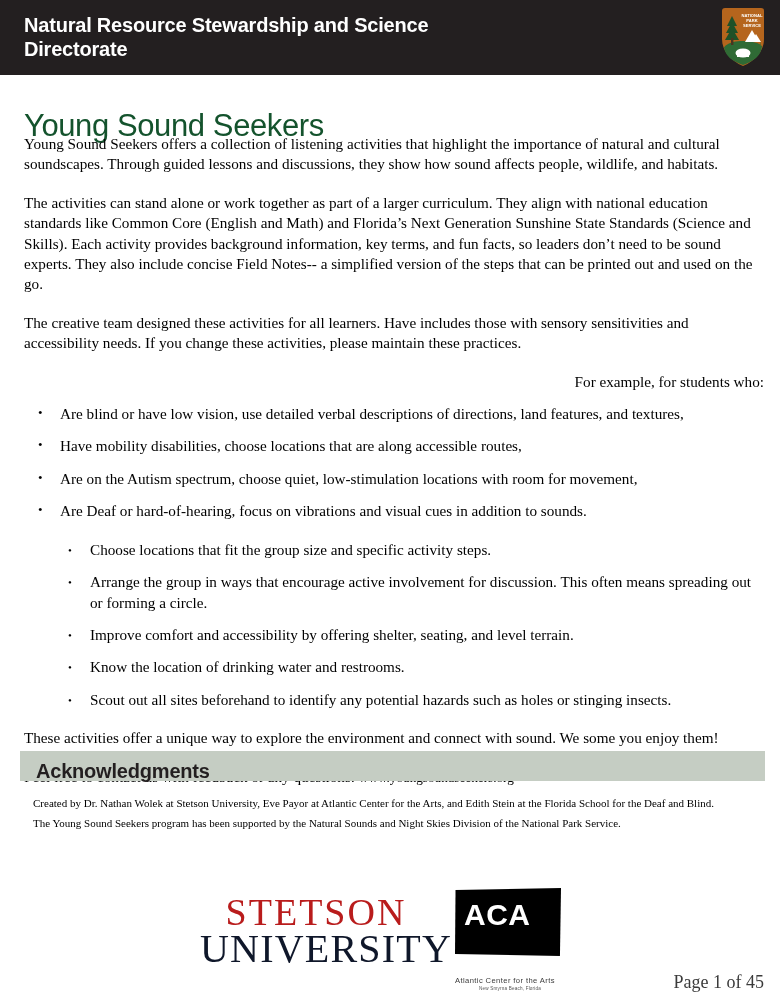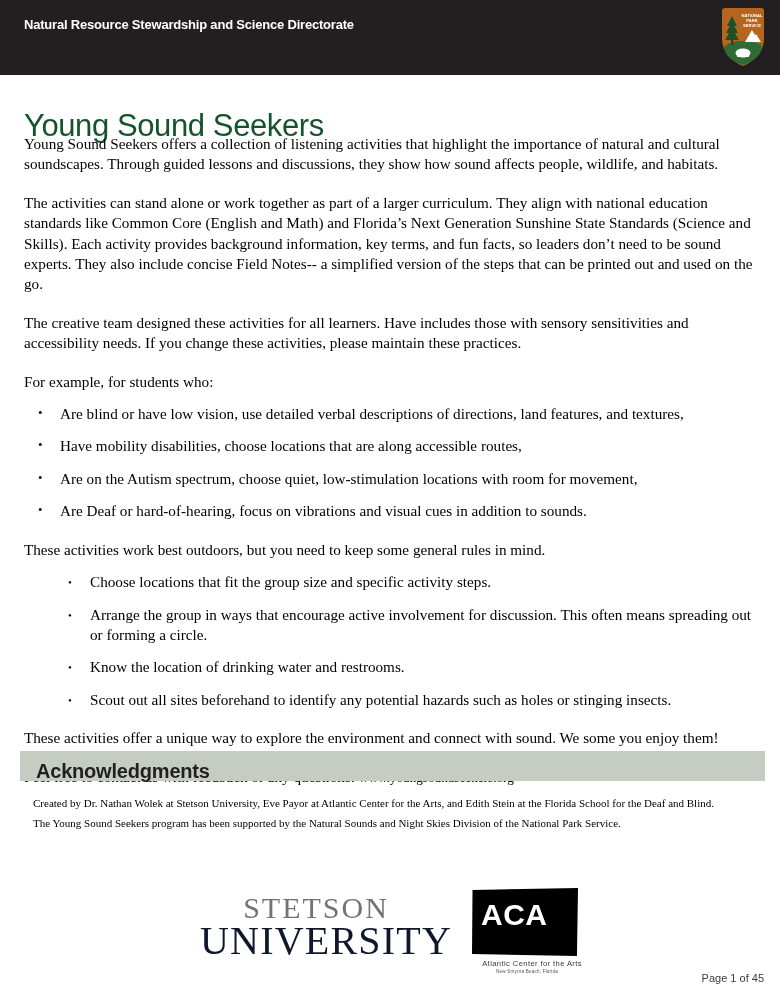--- a/index.html
+++ b/index.html
@@ -32,7 +32,7 @@
     width: 420px;
     font-family: "Liberation Sans", sans-serif;
     font-weight: bold;
-    font-size: 13px;
+    font-size: 20px;
     line-height: 24px;
     color: #ffffff;
     letter-spacing: -0.2px;

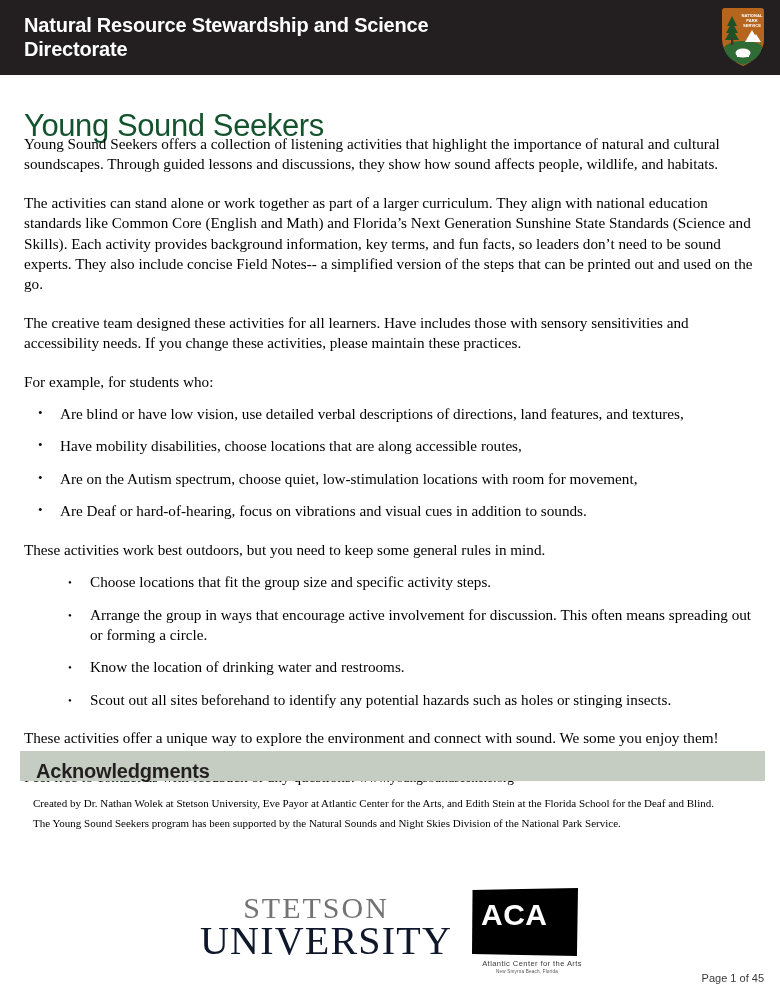--- a/index.html
+++ b/index.html
@@ -83,6 +83,7 @@
   }
   .para.tight {
     margin-bottom: 6px;
+    text-align: right;
   }
 
   ul.bullets {

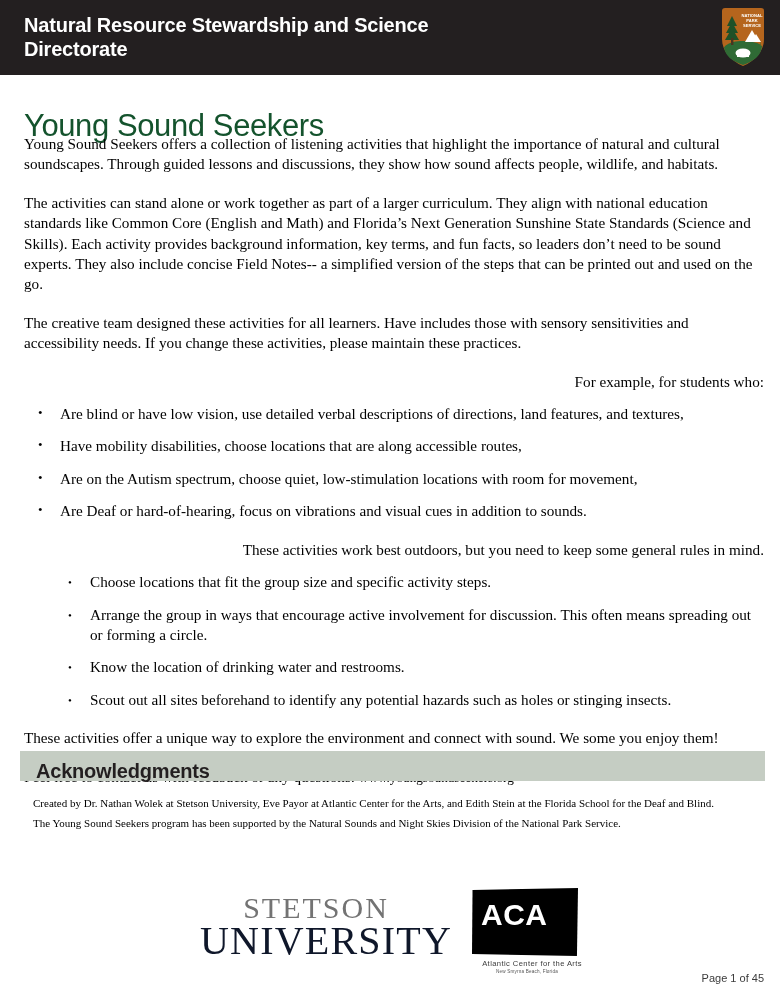--- a/index.html
+++ b/index.html
@@ -263,7 +263,6 @@
     <li>Are Deaf or hard-of-hearing, focus on vibrations and visual cues in addition to sounds.</li>
   </ul>
 
-  <p class="para tight">These activities work best outdoors, but you need to keep some general rules in mind.</p>
 
   <ul class="bullets indented">
     <li>Choose locations that fit the group size and specific activity steps.</li>

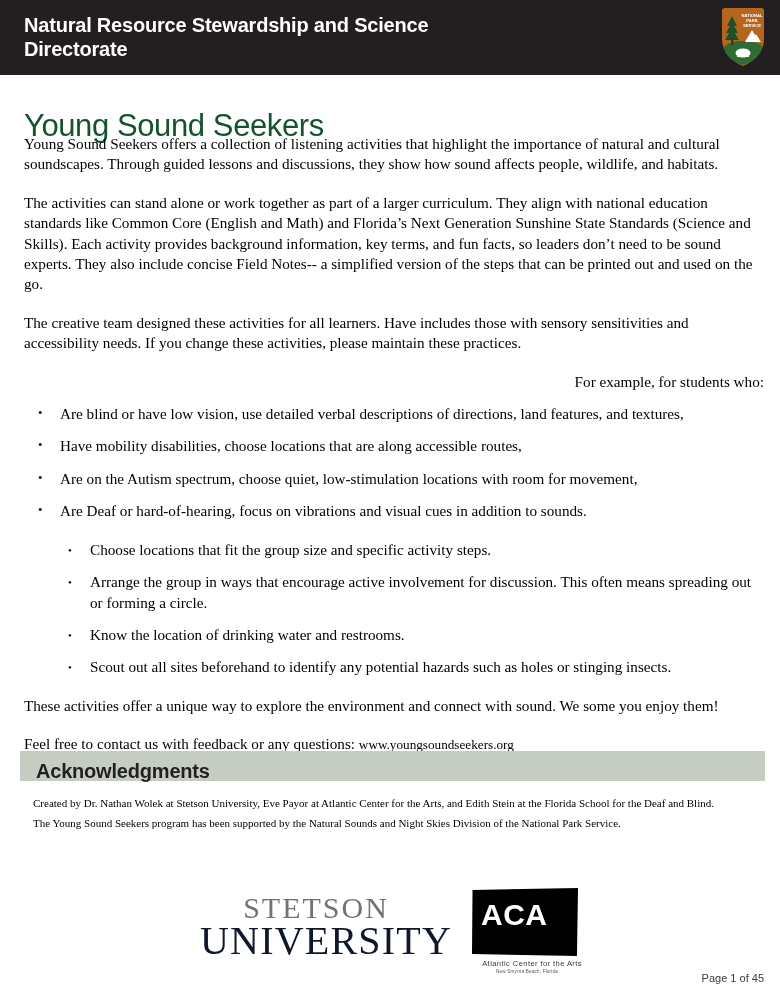--- a/index.html
+++ b/index.html
@@ -267,6 +267,7 @@
   <ul class="bullets indented">
     <li>Choose locations that fit the group size and specific activity steps.</li>
     <li>Arrange the group in ways that encourage active involvement for discussion. This often means spreading out or forming a circle.</li>
+    <li>Improve comfort and accessibility by offering shelter, seating, and level terrain.</li>
     <li>Know the location of drinking water and restrooms.</li>
     <li>Scout out all sites beforehand to identify any potential hazards such as holes or stinging insects.</li>
   </ul>

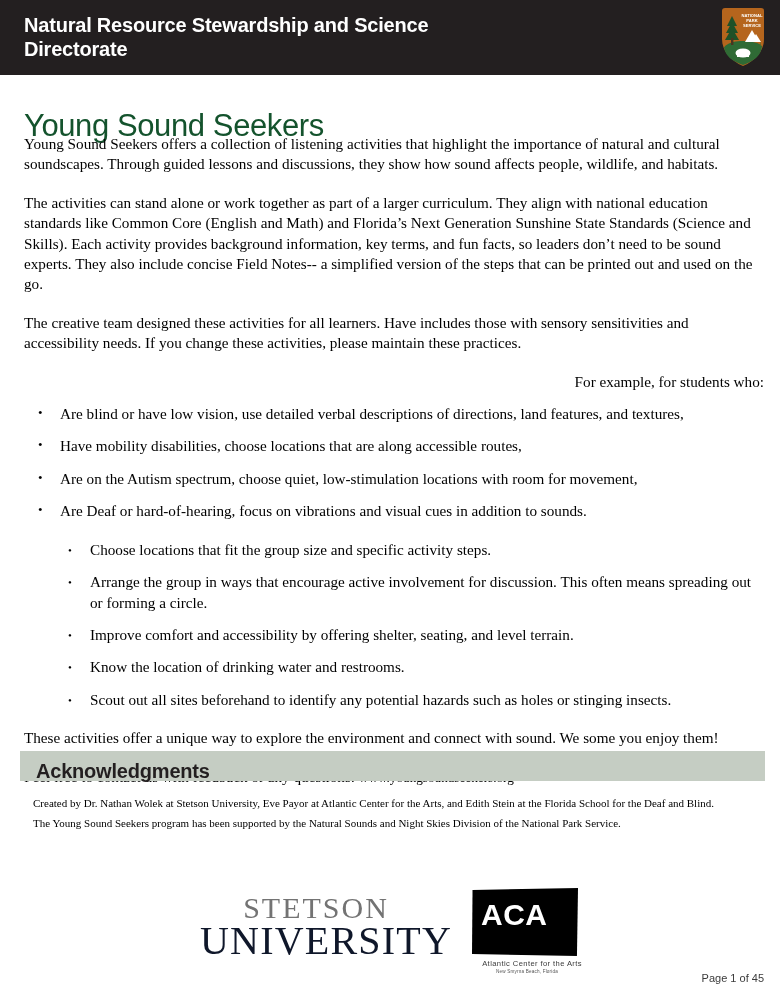--- a/index.html
+++ b/index.html
@@ -156,8 +156,8 @@
     line-height: 1;
   }
   .stetson-top {
-    font-size: 30px;
-    color: #737373;
+    font-size: 38px;
+    color: #b91c1c;
     letter-spacing: 2px;
     display: block;
   }

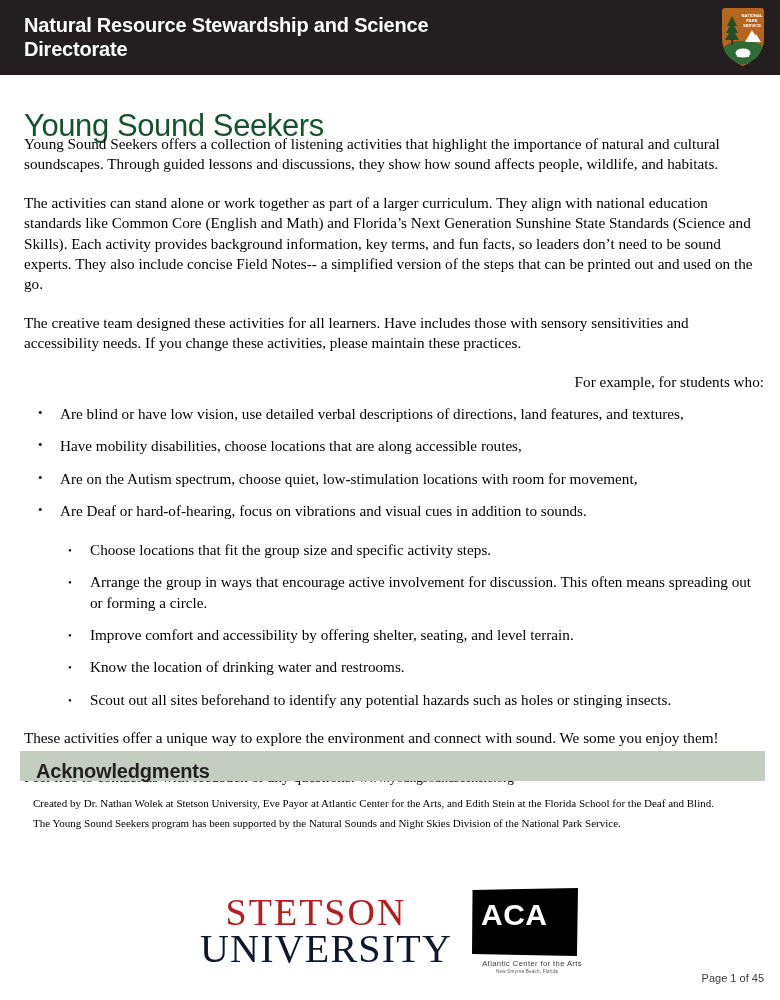--- a/index.html
+++ b/index.html
@@ -171,7 +171,7 @@
 
   .aca-logo {
     position: absolute;
-    left: 472px;
+    left: 455px;
     top: 888px;
     width: 110px;
   }

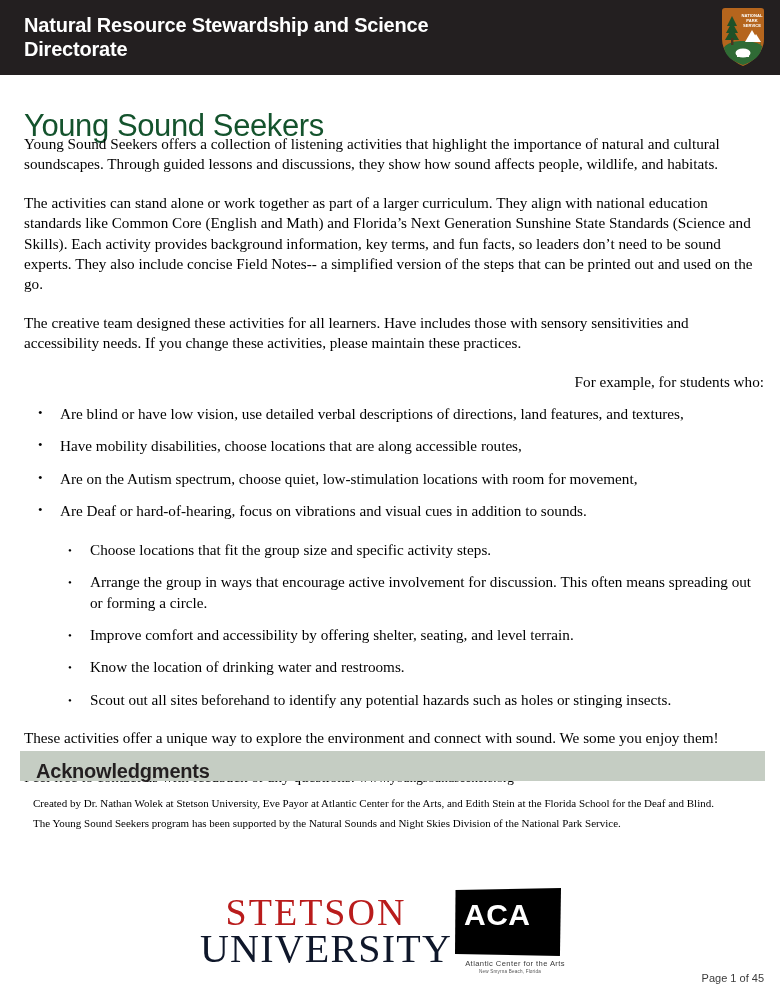--- a/index.html
+++ b/index.html
@@ -196,9 +196,9 @@
     font-family: "Liberation Sans", sans-serif;
     font-size: 7.6px;
     color: #3a3a3a;
-    text-align: right;
+    text-align: left;
     letter-spacing: 0.4px;
-    margin-top: 3px;
+    margin-top: 20px;
   }
   .aca-caption2 {
     font-family: "Liberation Sans", sans-serif;

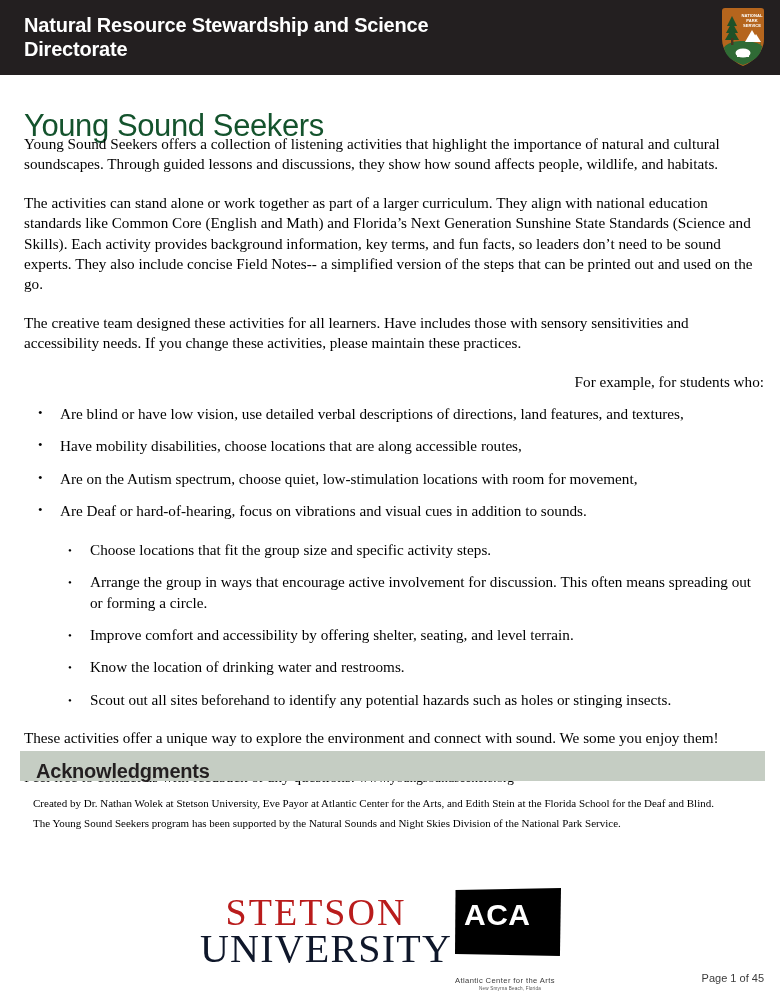--- a/index.html
+++ b/index.html
@@ -213,8 +213,8 @@
     position: absolute;
     right: 16px;
     top: 972px;
-    font-family: Liberation Sans, sans-serif;
-    font-size: 11px;
+    font-family: Liberation Serif, serif;
+    font-size: 18px;
     color: #3b3b3b;
     text-align: right;
   }

